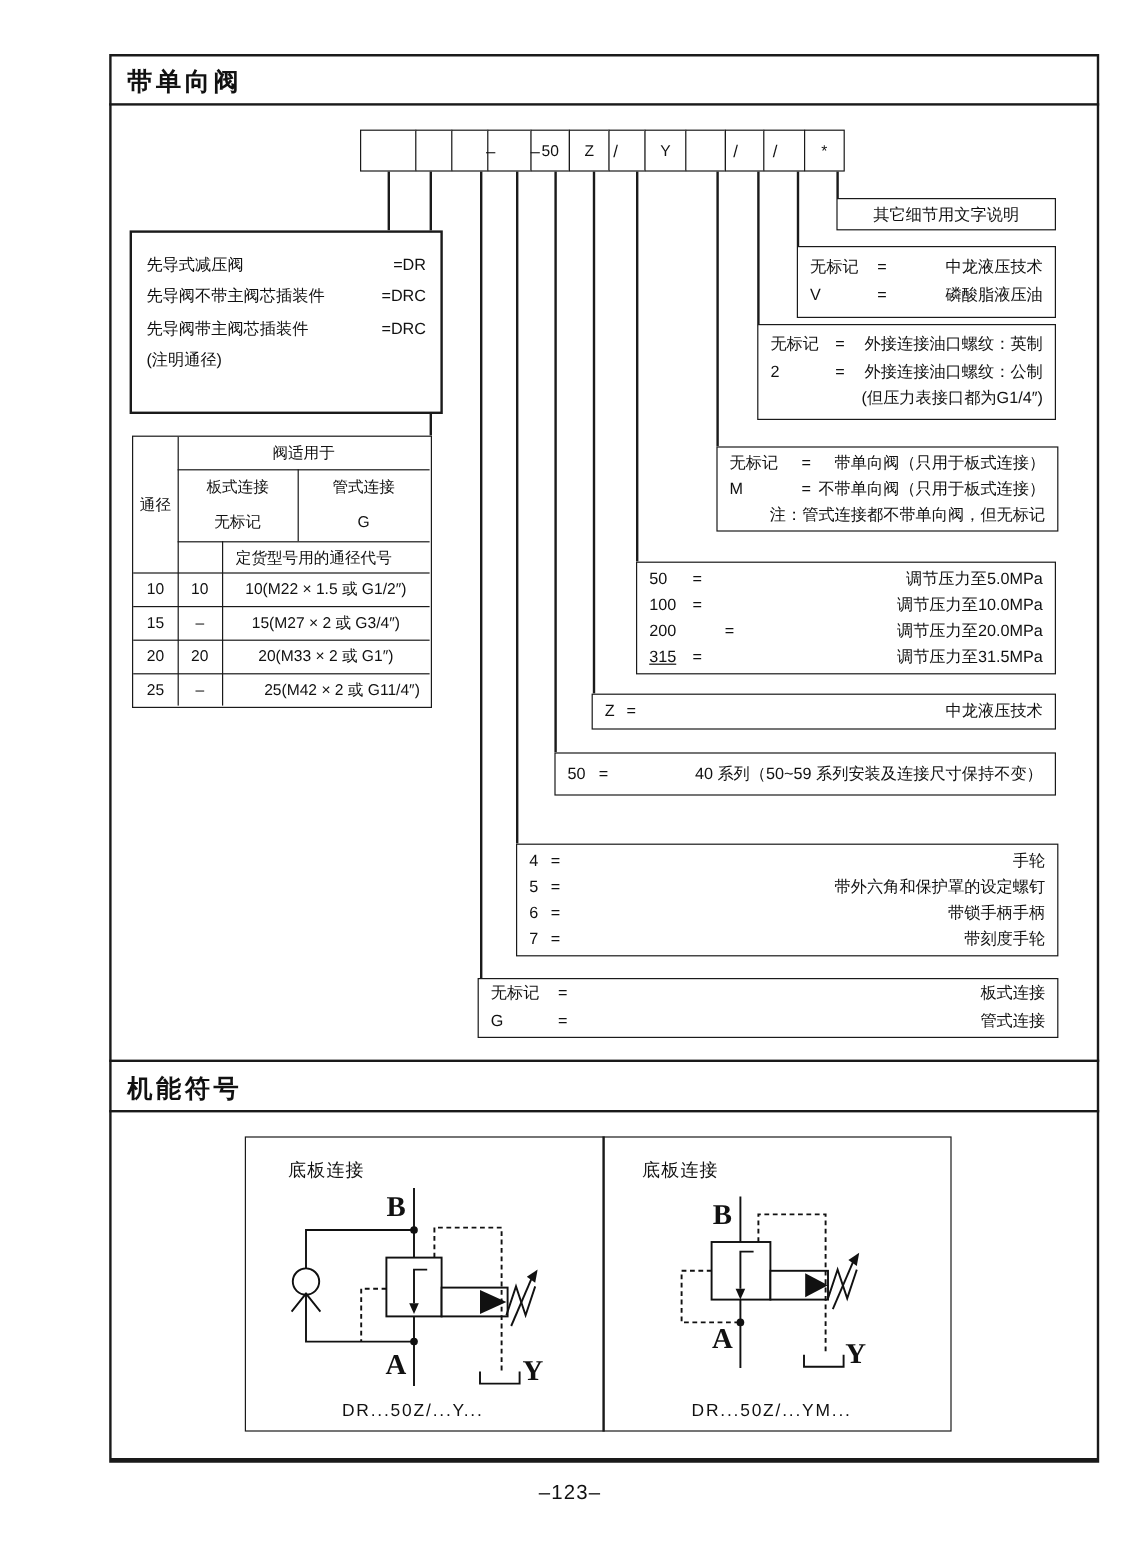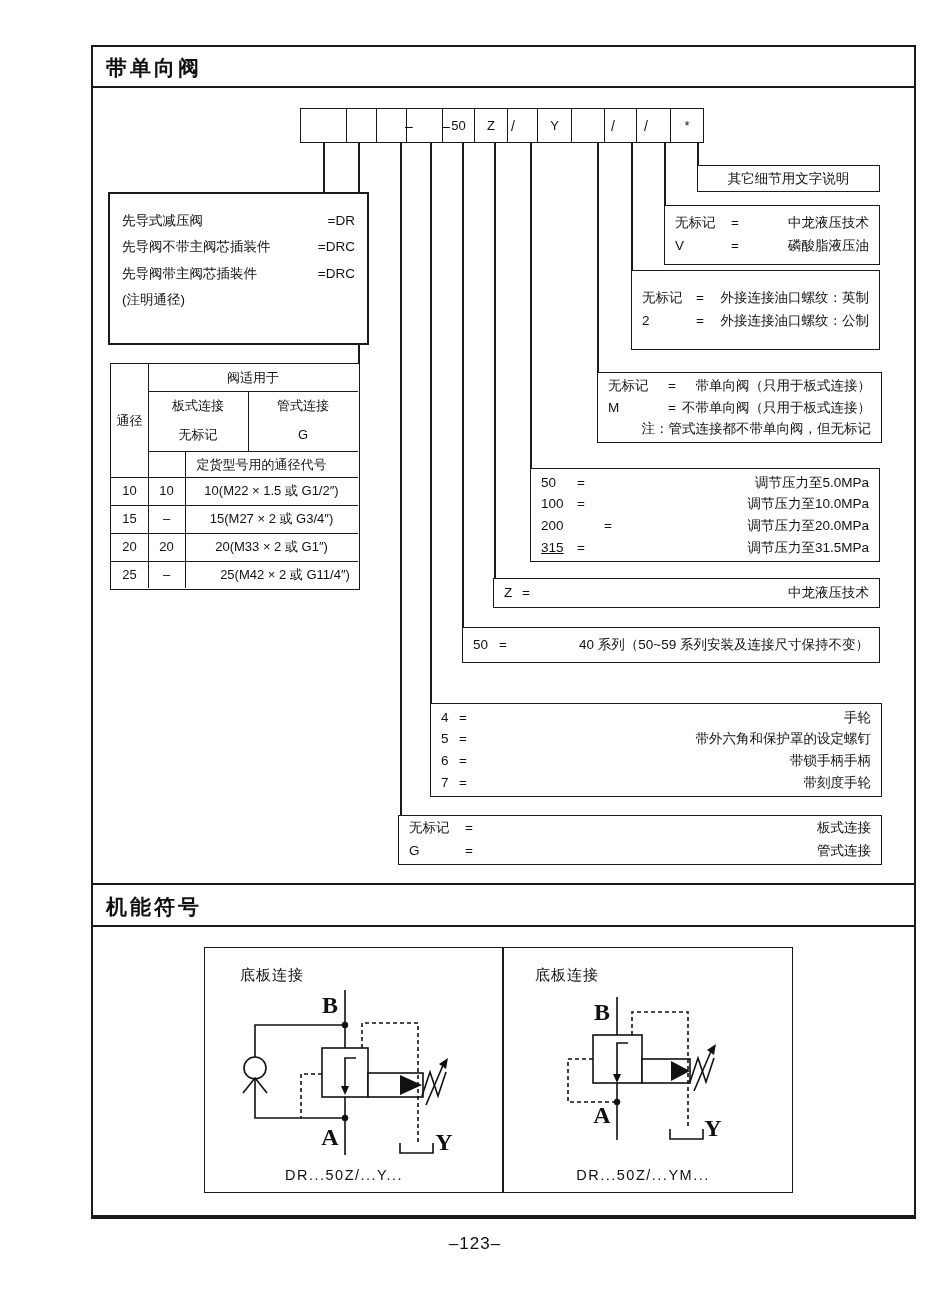--- a/index.html
+++ b/index.html
@@ -163,6 +163,9 @@
         <span class="akey" style="width:50px;">2</span>
         <span class="aeq">=</span>
         <span class="aval">外接连接油口螺纹：公制</span>
+      </div>
+    <div class="arow">
+        <span class="aval">(但压力表接口都为G1/4″)</span>
       </div>
   </div>
 

